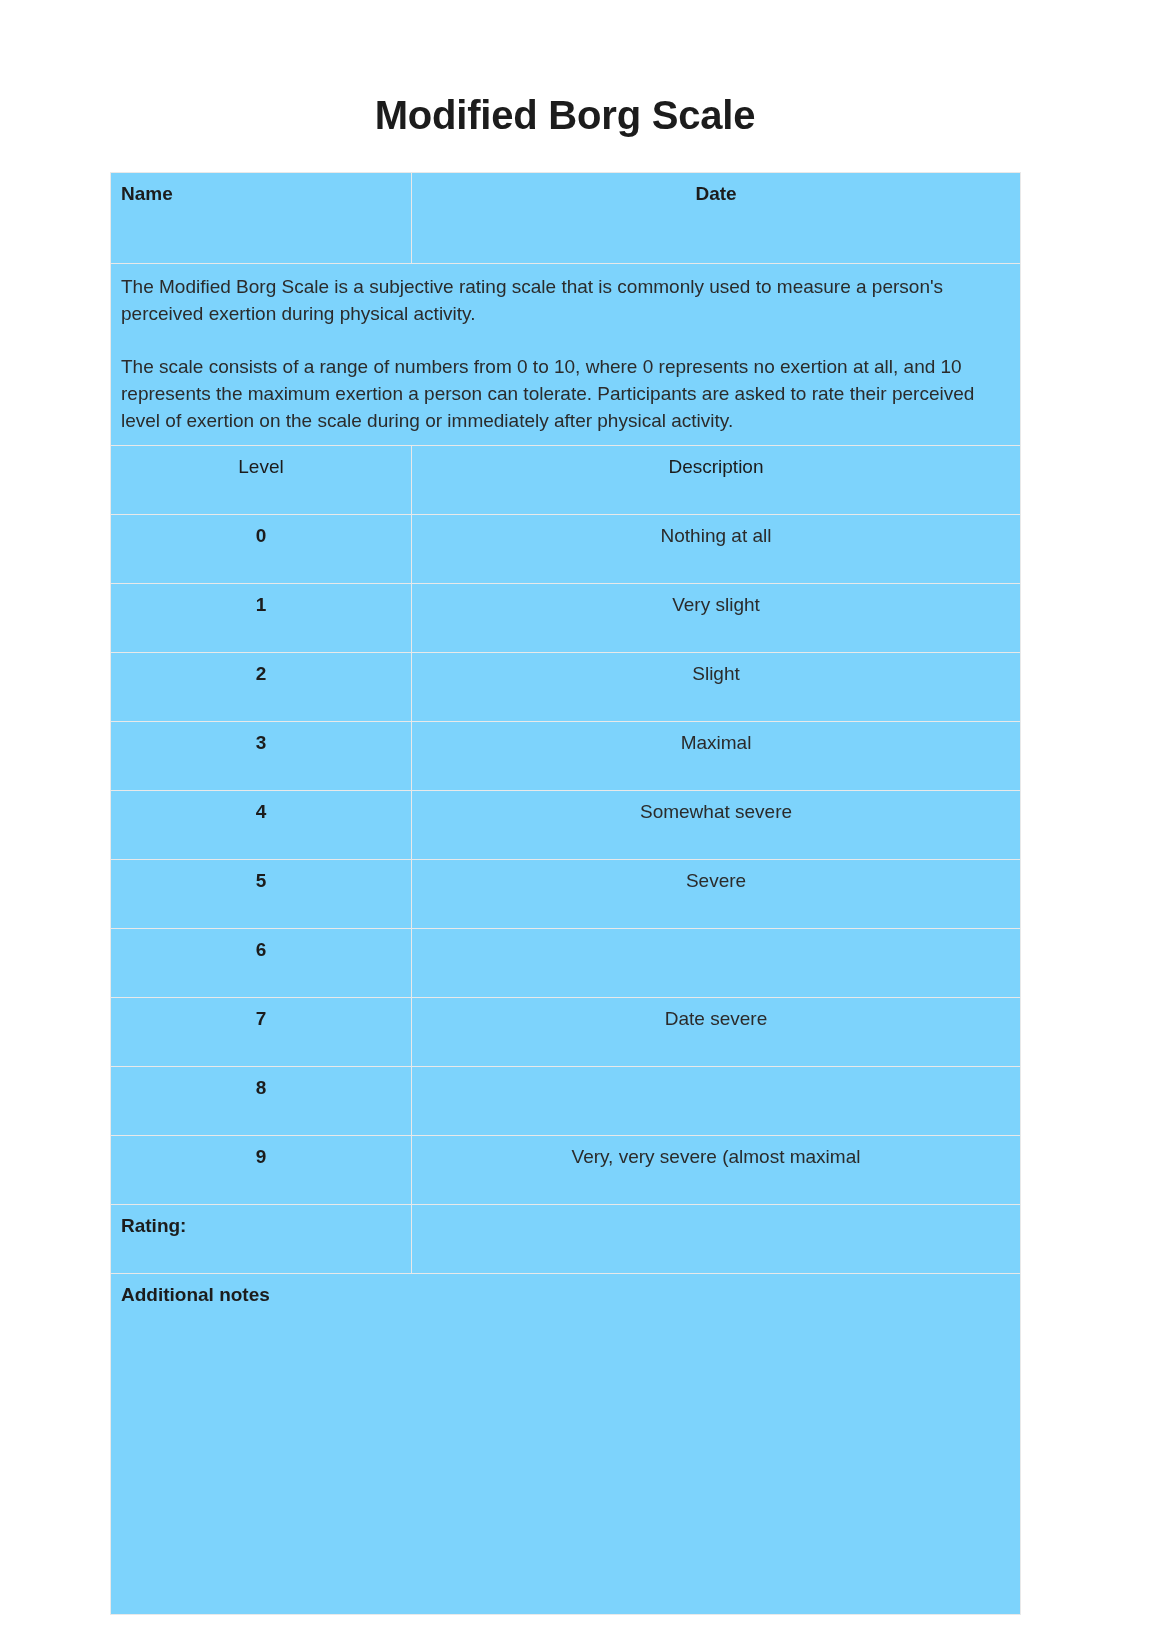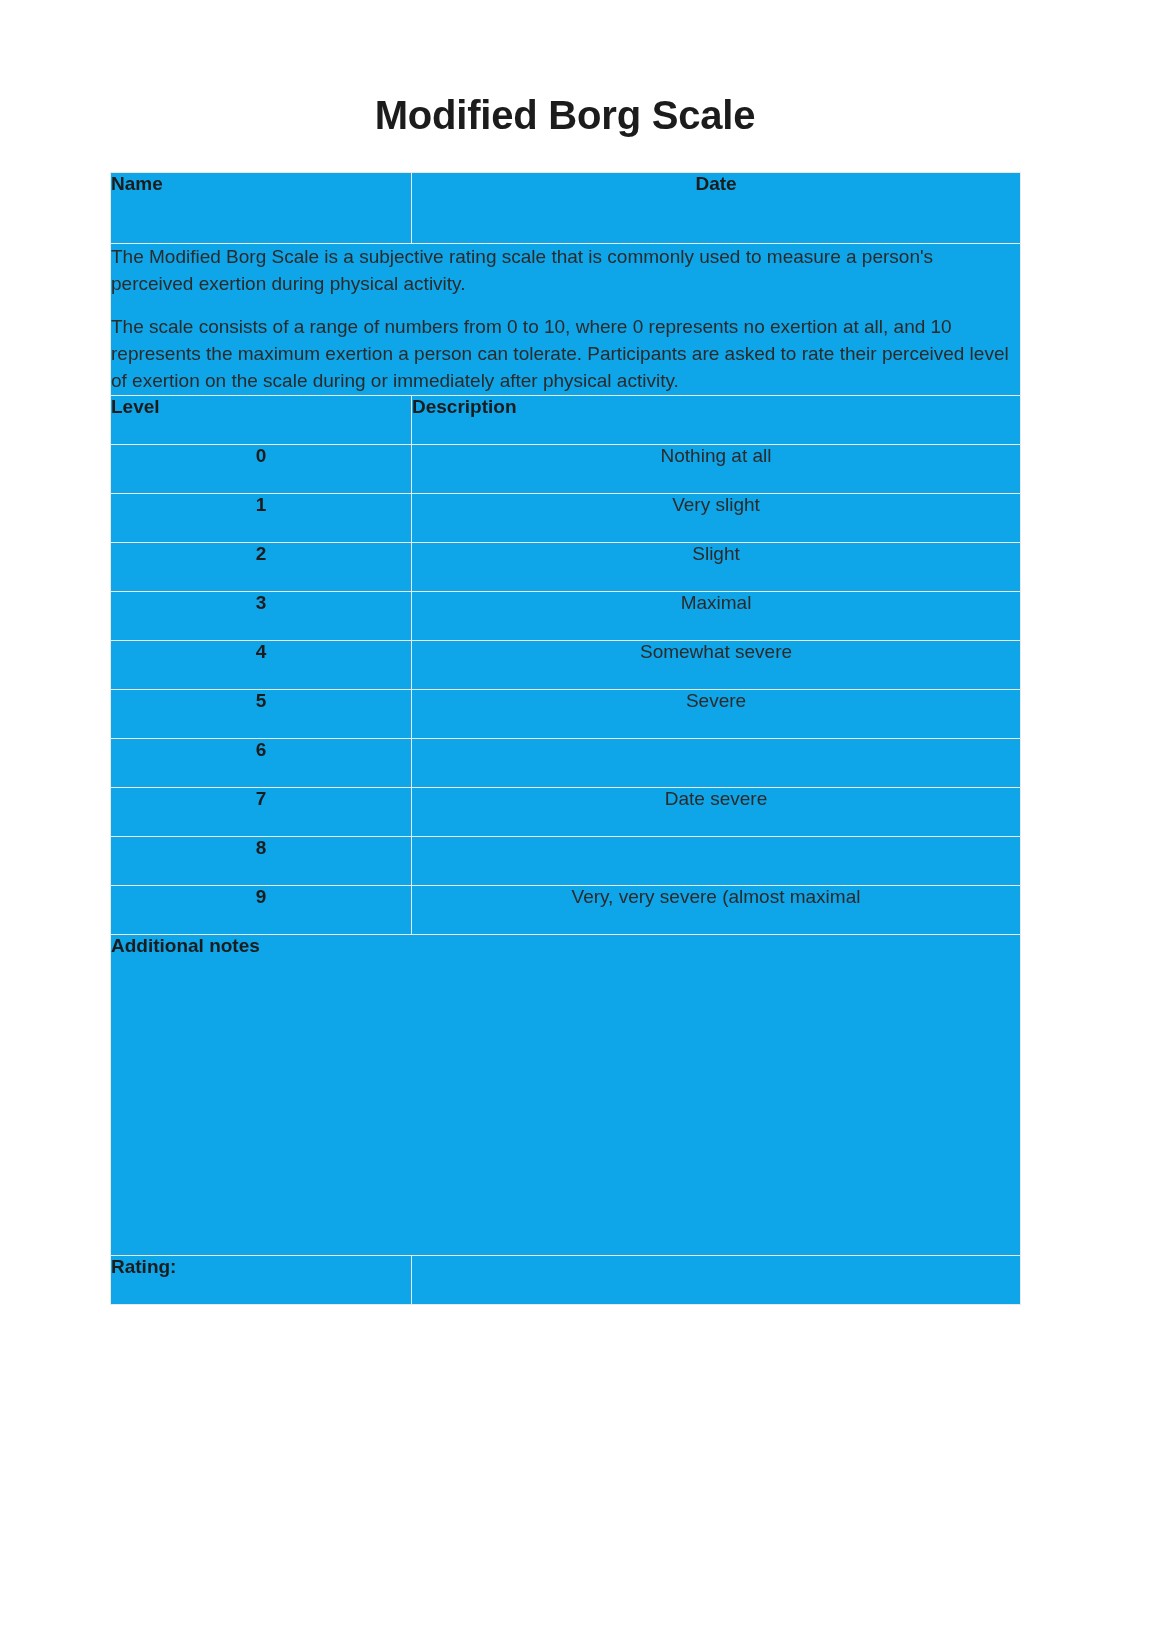--- a/index.html
+++ b/index.html
@@ -48,9 +48,9 @@
   .form-table td,
   .form-table th {
     border: 1px solid #e9e9e9;
-    padding: 0;
+    padding: 10px;
     vertical-align: top;
-    background: #0ea5e9;
+    background: #7dd3fc;
   }
 
   

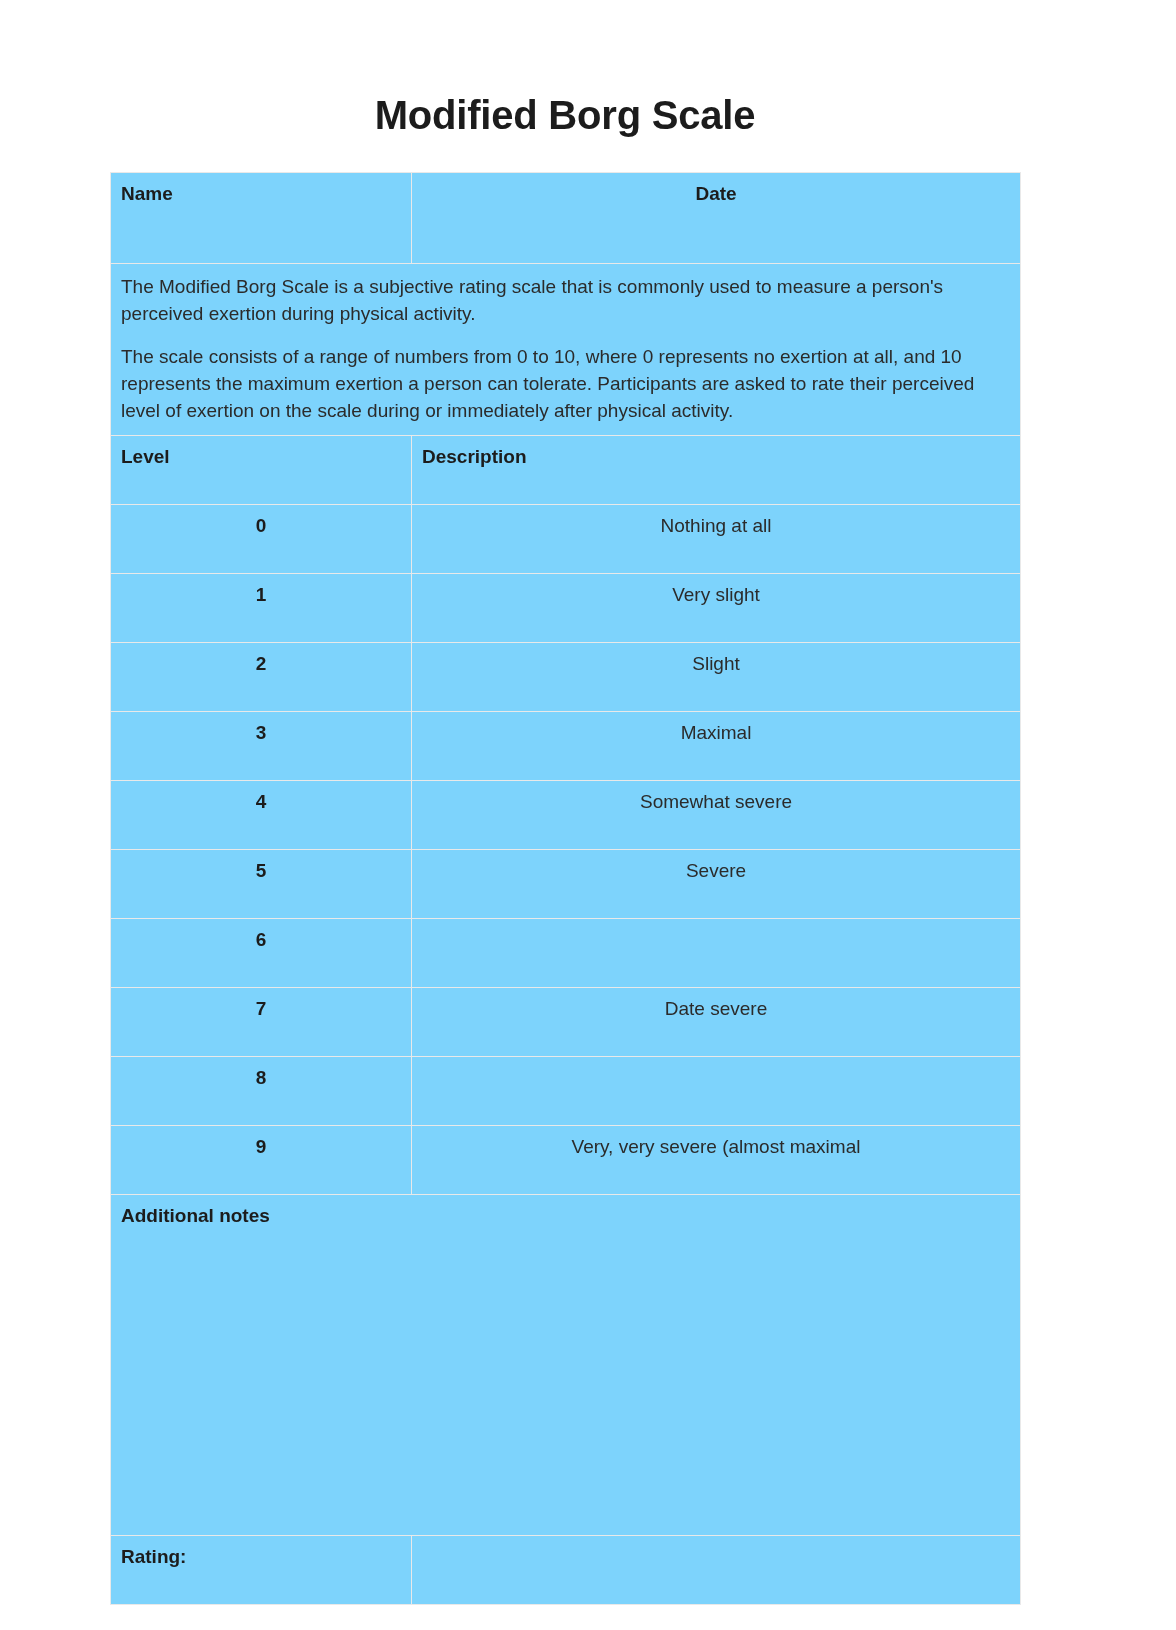--- a/index.html
+++ b/index.html
@@ -76,7 +76,7 @@
     margin: 0;
   }
   .cell-intro p + p {
-    margin-top: 16px;
+    margin-top: 26px;
   }
 
   

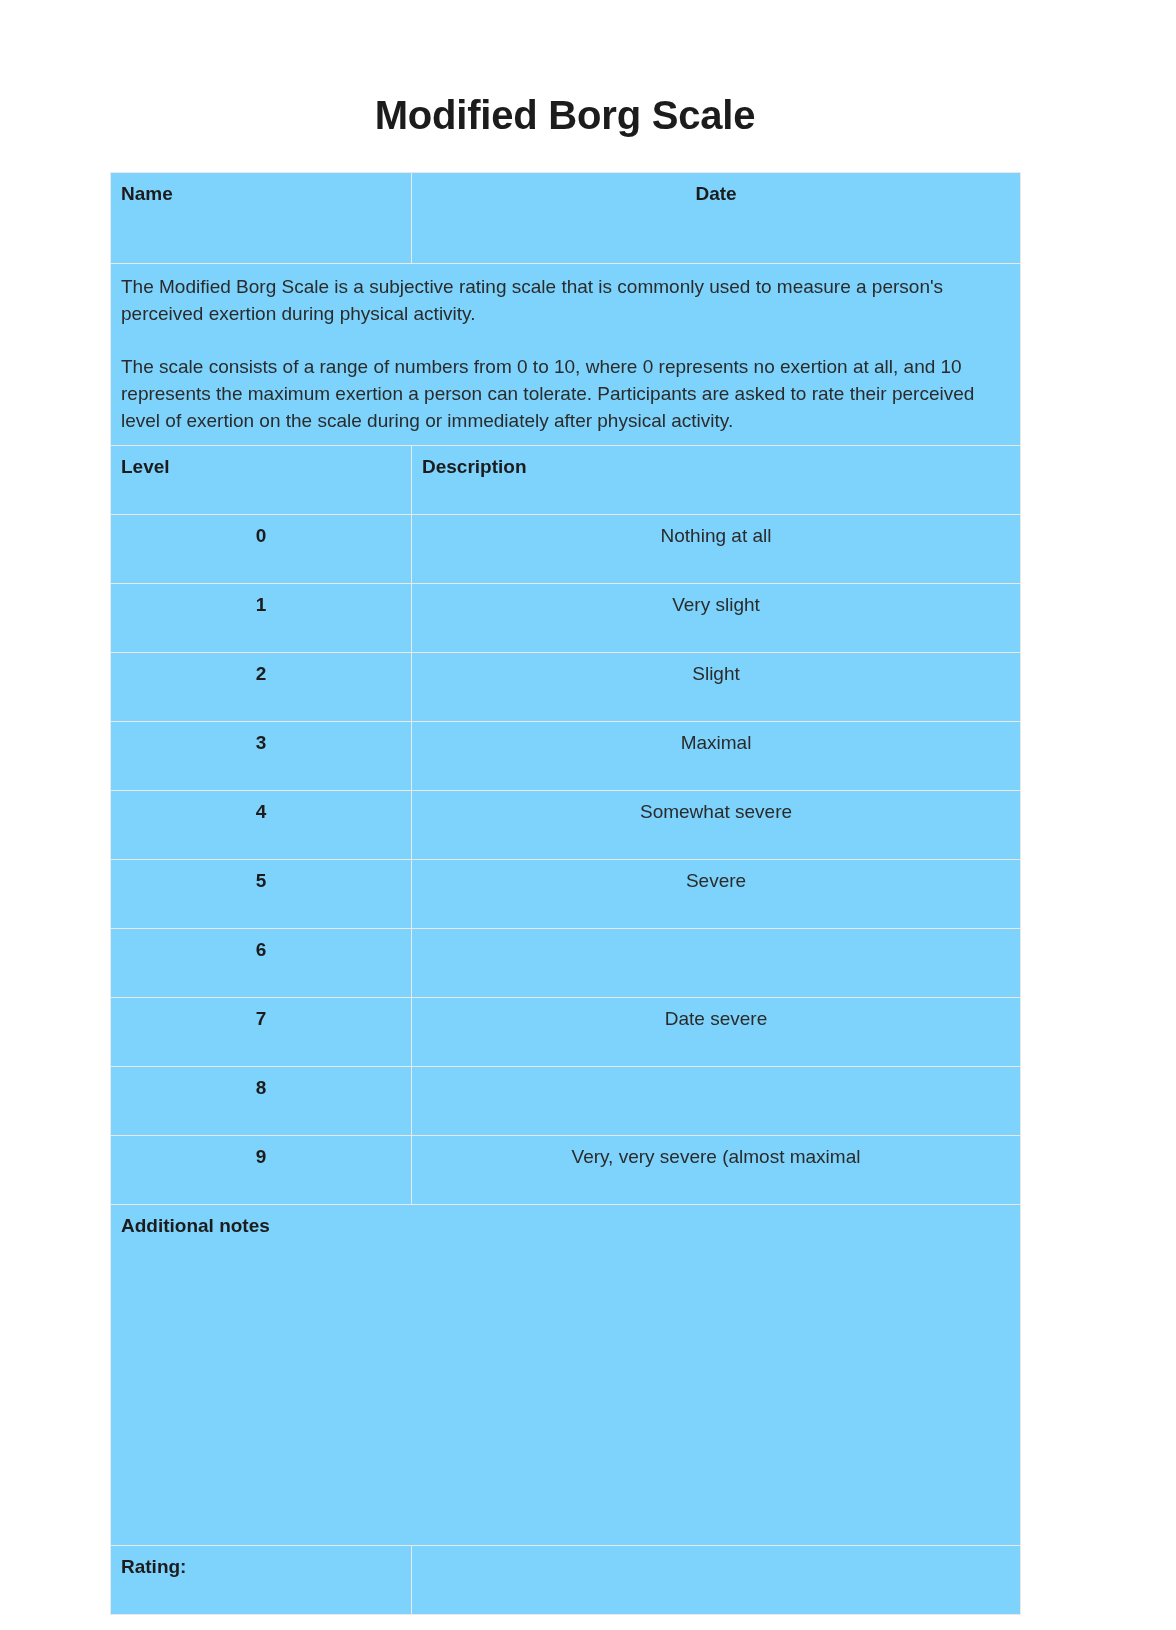--- a/index.html
+++ b/index.html
@@ -86,10 +86,10 @@
   .th-level,
   .th-desc {
     height: 48px;
-    text-align: left;
-    vertical-align: middle;
-    font-size: 19px;
-    font-weight: bold;
+    text-align: center;
+    vertical-align: middle;
+    font-size: 19px;
+    font-weight: normal;
     color: #1c1c1c;
     padding: 0 12px;
   }

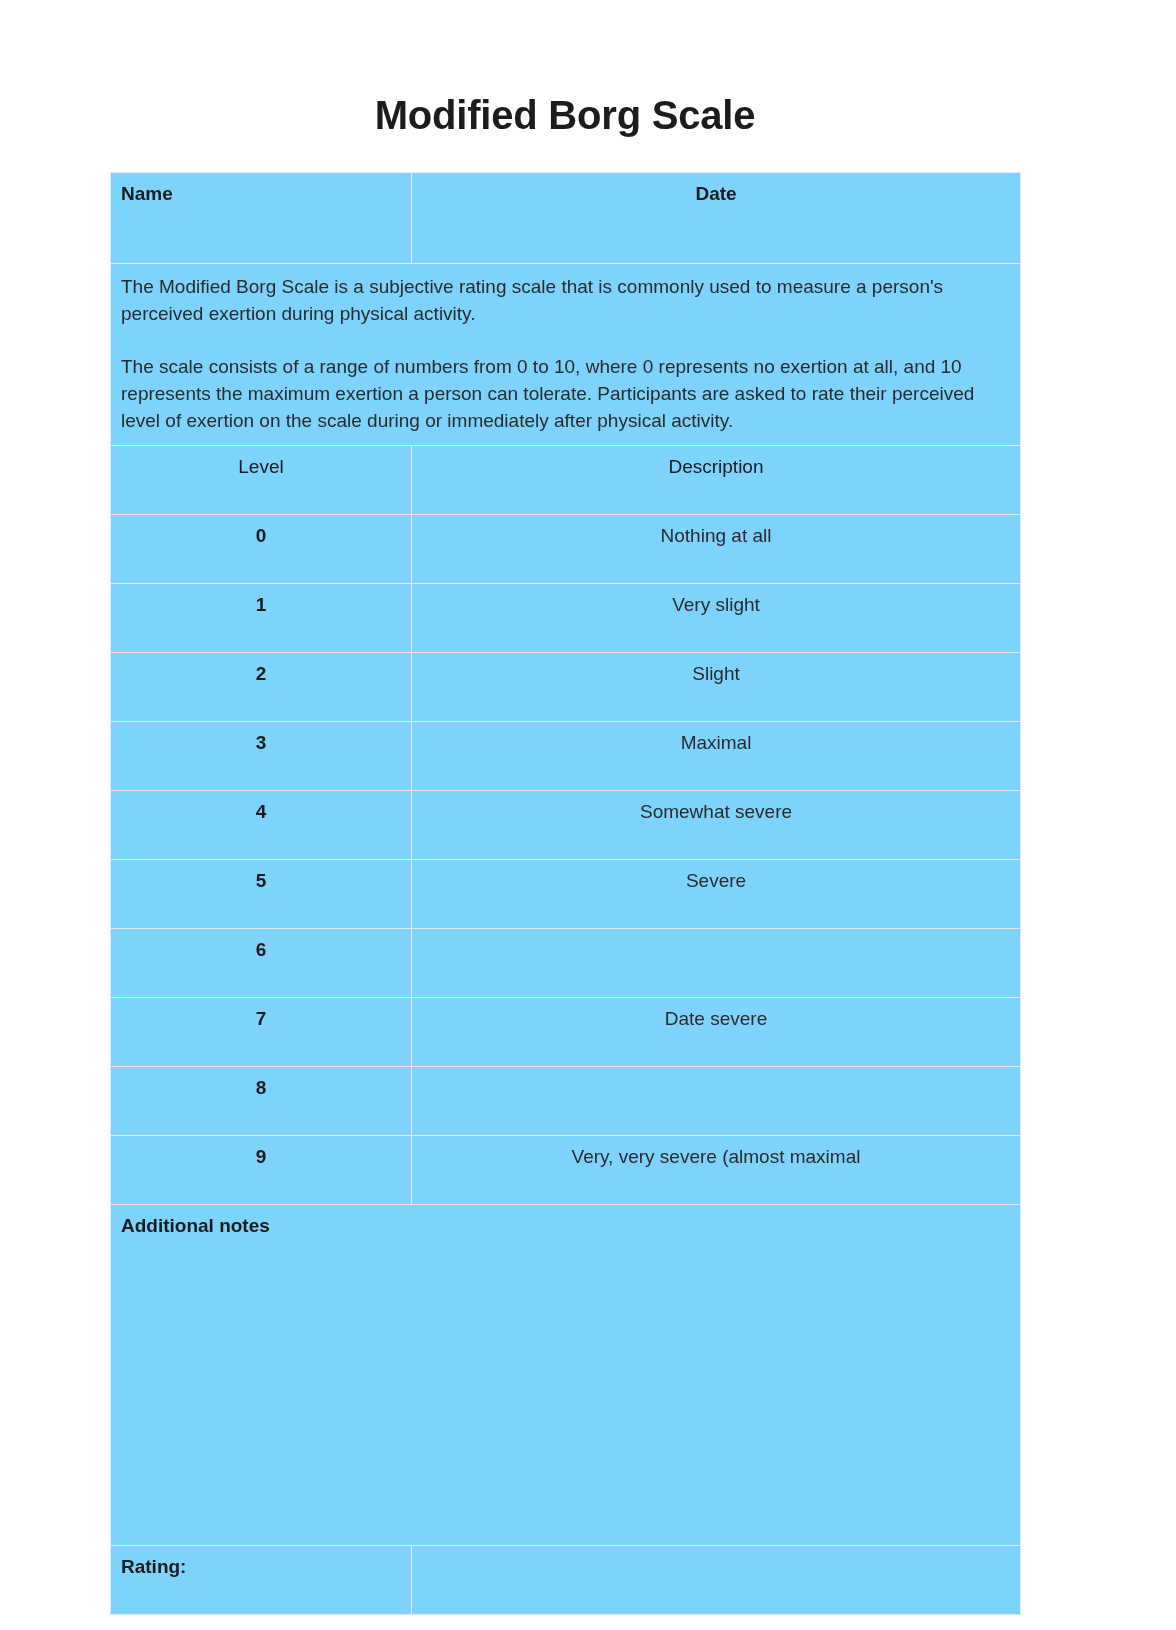--- a/index.html
+++ b/index.html
@@ -217,18 +217,18 @@
       </tr>
 
       <tr>
-        <td class="td-notes" colspan="2">
-          <span>Additional notes</span>
-        </td>
-      </tr>
-
-      <tr>
         <td class="td-rating-label">Rating:</td>
         <td class="td-rating-value">
           <span></span>
         </td>
       </tr>
 
+      <tr>
+        <td class="td-notes" colspan="2">
+          <span>Additional notes</span>
+        </td>
+      </tr>
+
     </tbody>
   </table>
 

